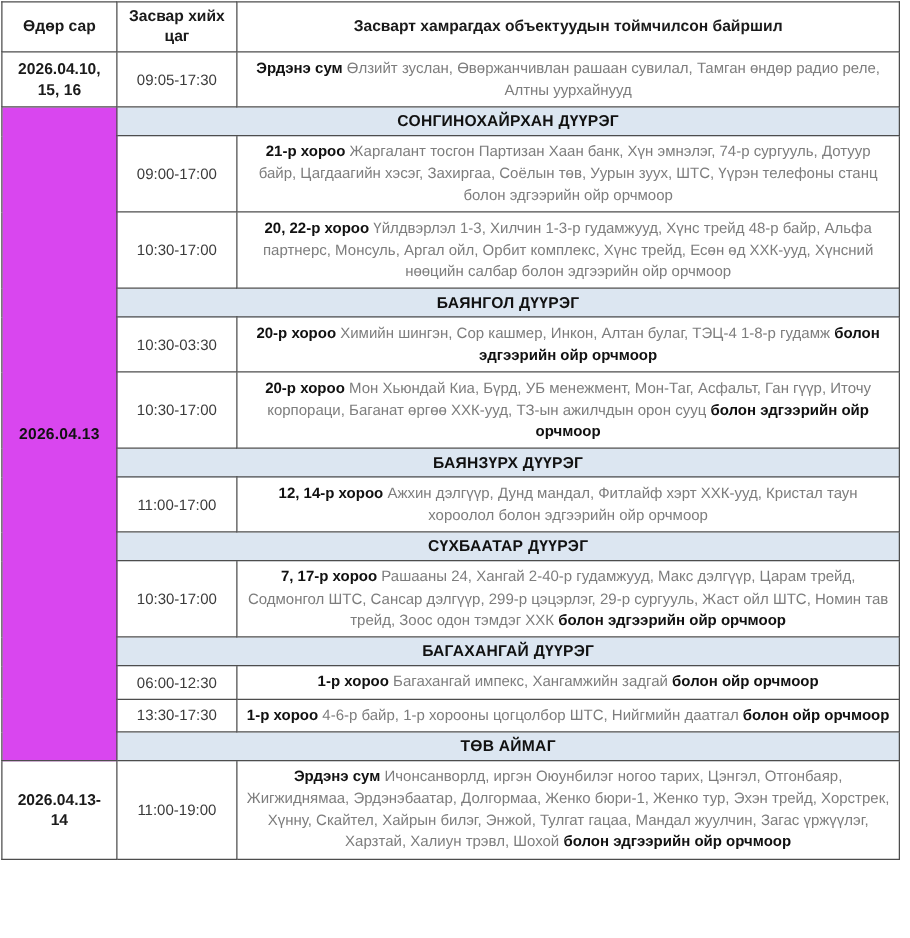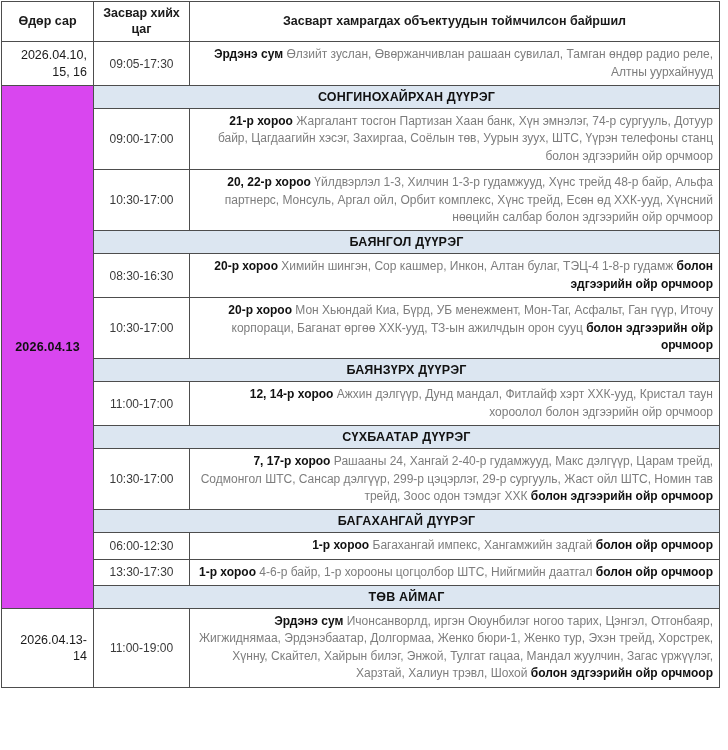--- a/index.html
+++ b/index.html
@@ -38,8 +38,8 @@
   }
   .date-cell {
     font-size: 12.5px;
-    font-weight: normal;
-    text-align: right;
+    font-weight: bold;
+    text-align: center;
     line-height: 1.3;
   }
   .time-cell {

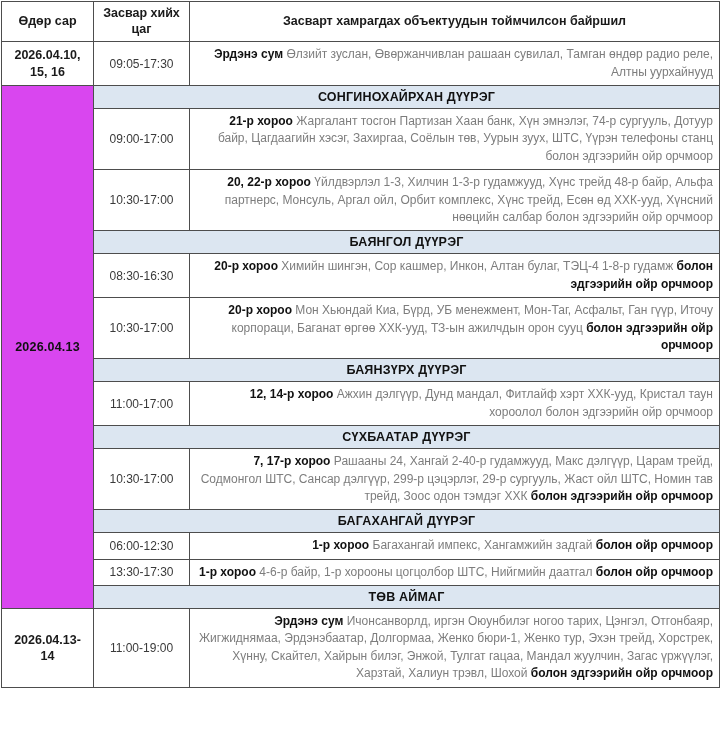--- a/index.html
+++ b/index.html
@@ -52,7 +52,7 @@
     font-size: 12px;
     line-height: 1.45;
     color: #7d7d7d;
-    text-align: right;
+    text-align: center;
   }
   .desc-cell b, .desc-cell strong {
     color: #111111;

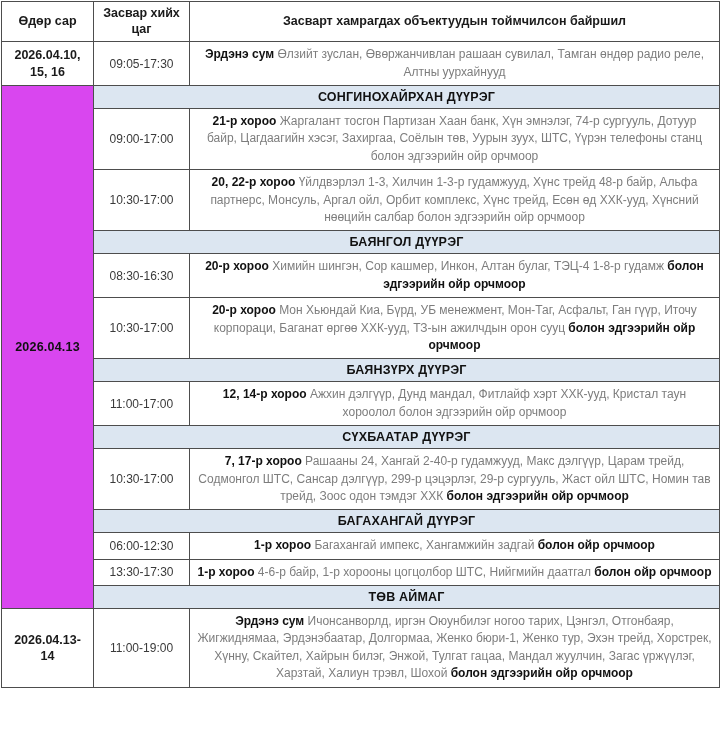--- a/index.html
+++ b/index.html
@@ -106,7 +106,7 @@
         <td colspan="2">БАЯНГОЛ ДҮҮРЭГ</td>
       </tr>
       <tr>
-        <td class="time-cell">08:30-16:30</td>
+        <td class="time-cell">10:30-03:30</td>
         <td class="desc-cell"><b>20-р хороо</b> Химийн шингэн, Сор кашмер, Инкон, Алтан булаг, ТЭЦ-4 1-8-р гудамж <b>болон эдгээрийн ойр орчмоор</b></td>
       </tr>
       <tr>

